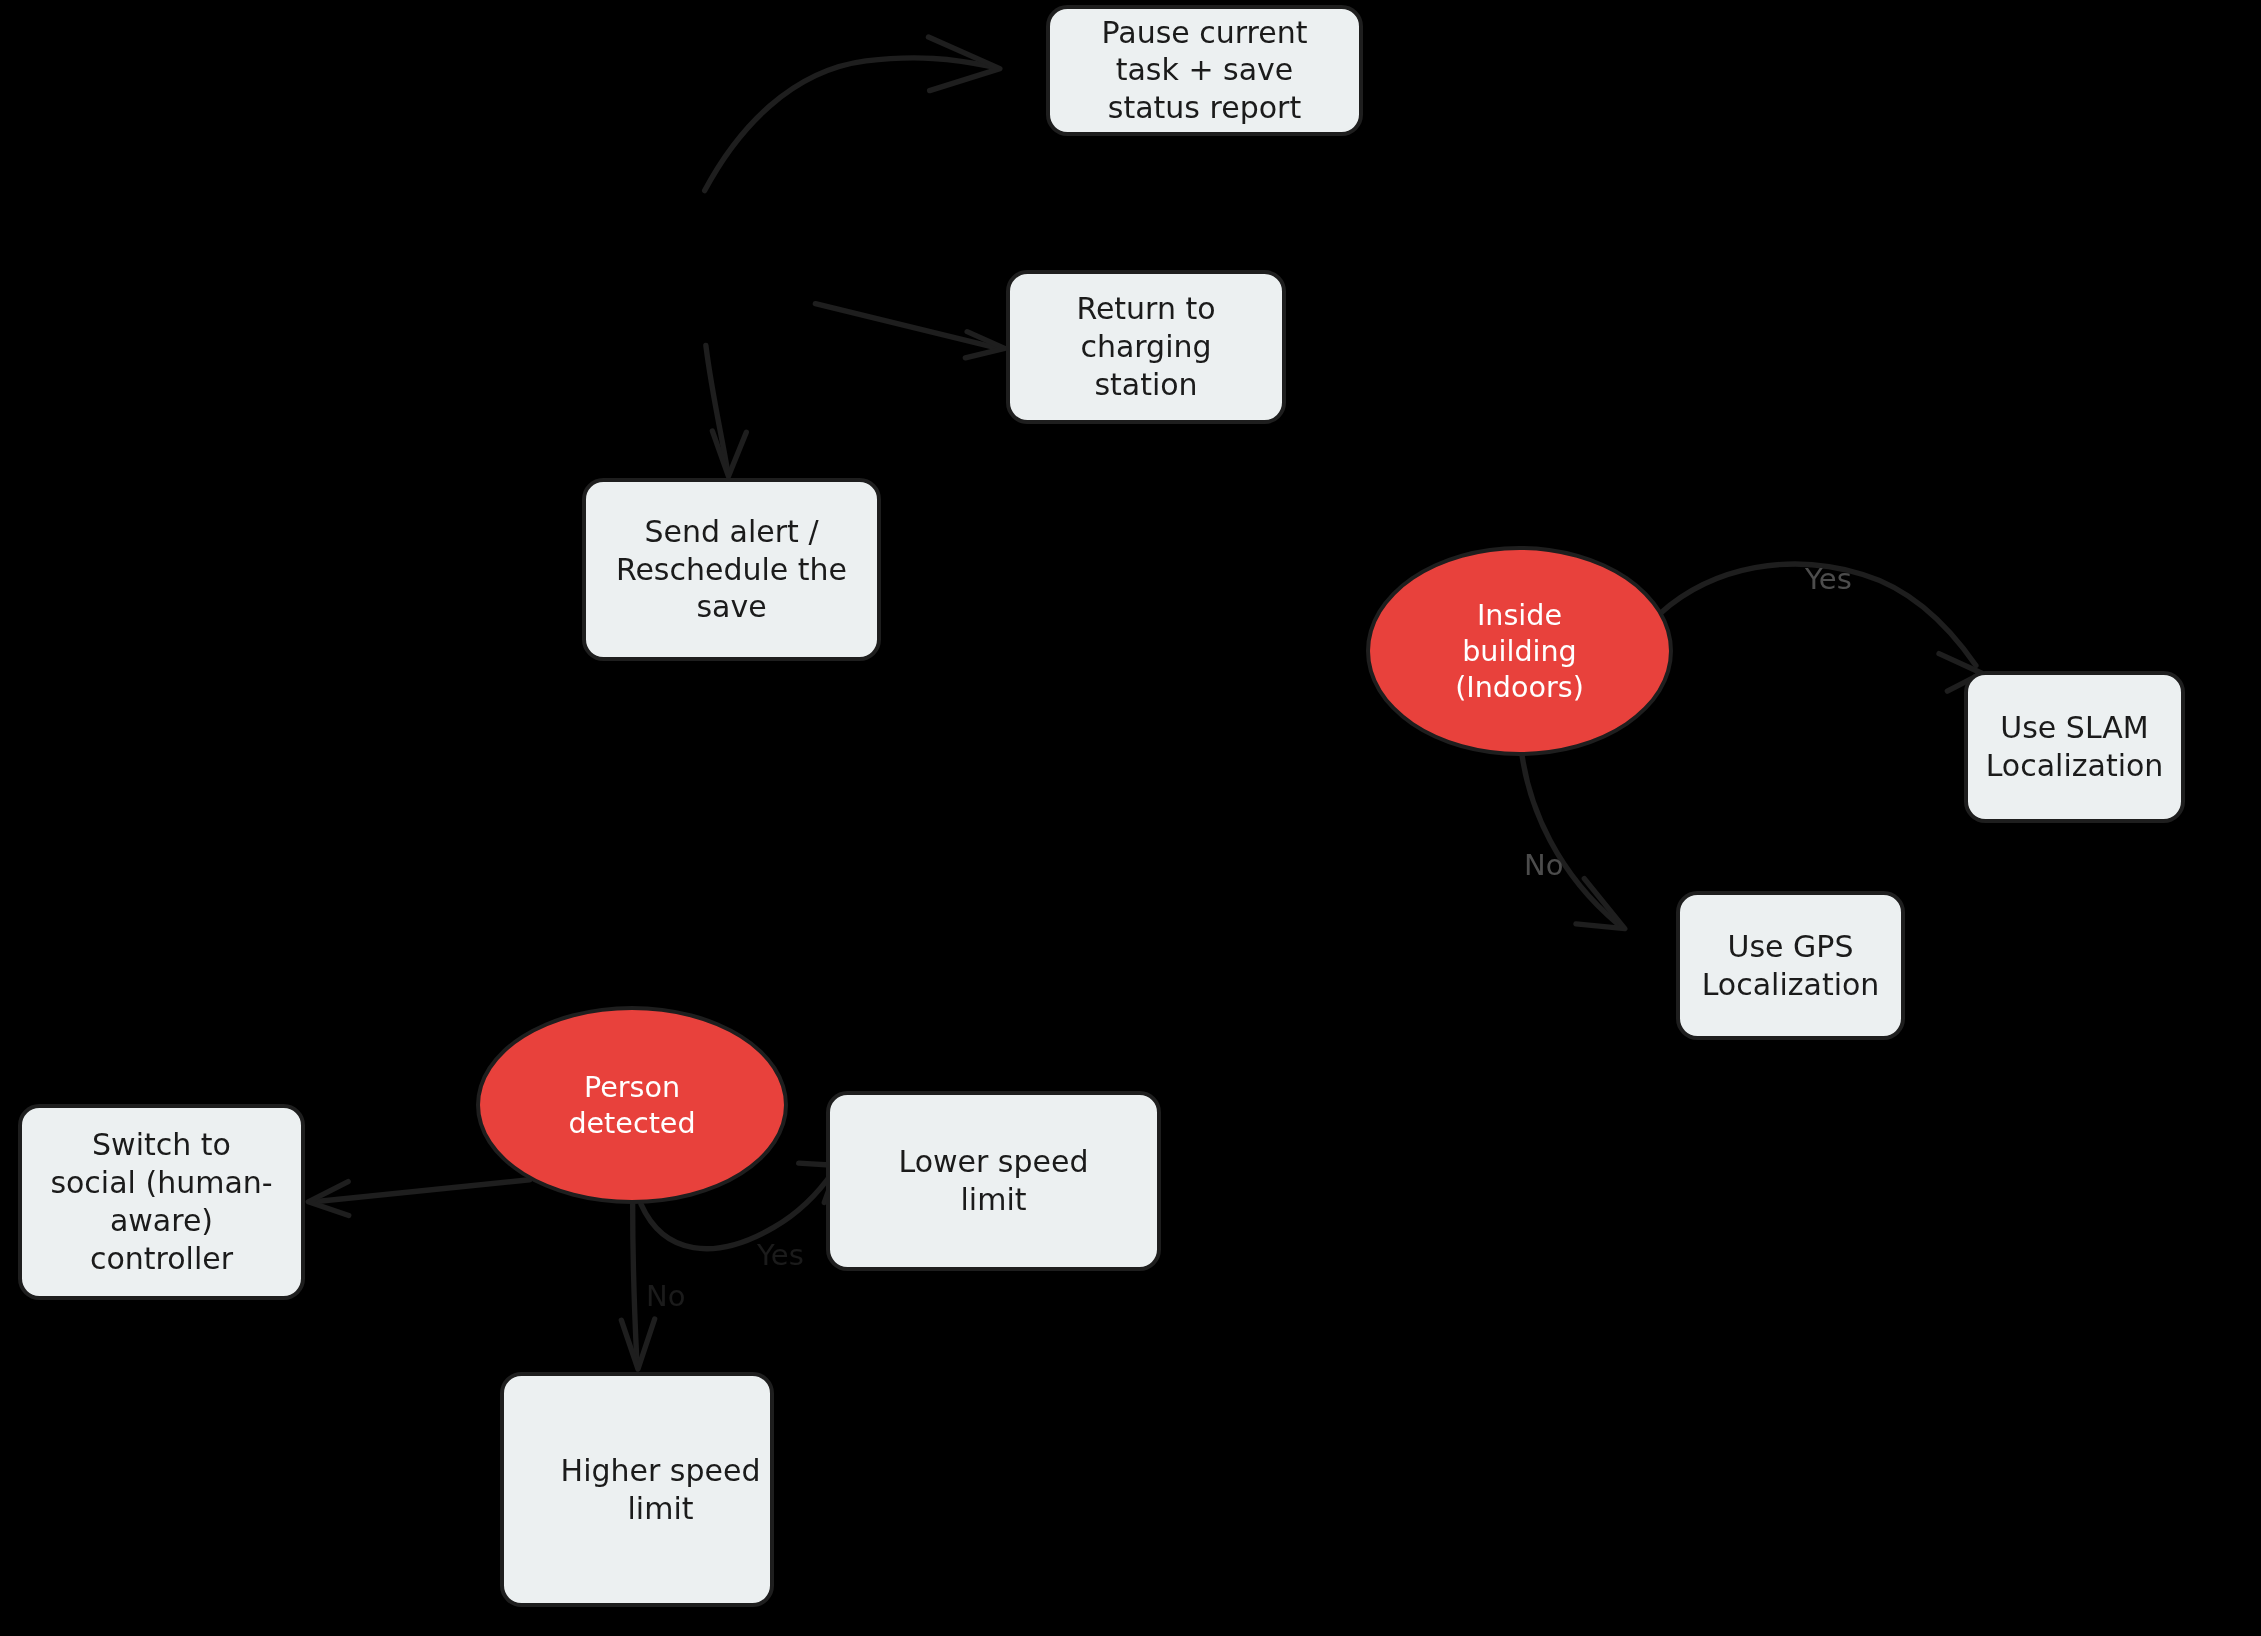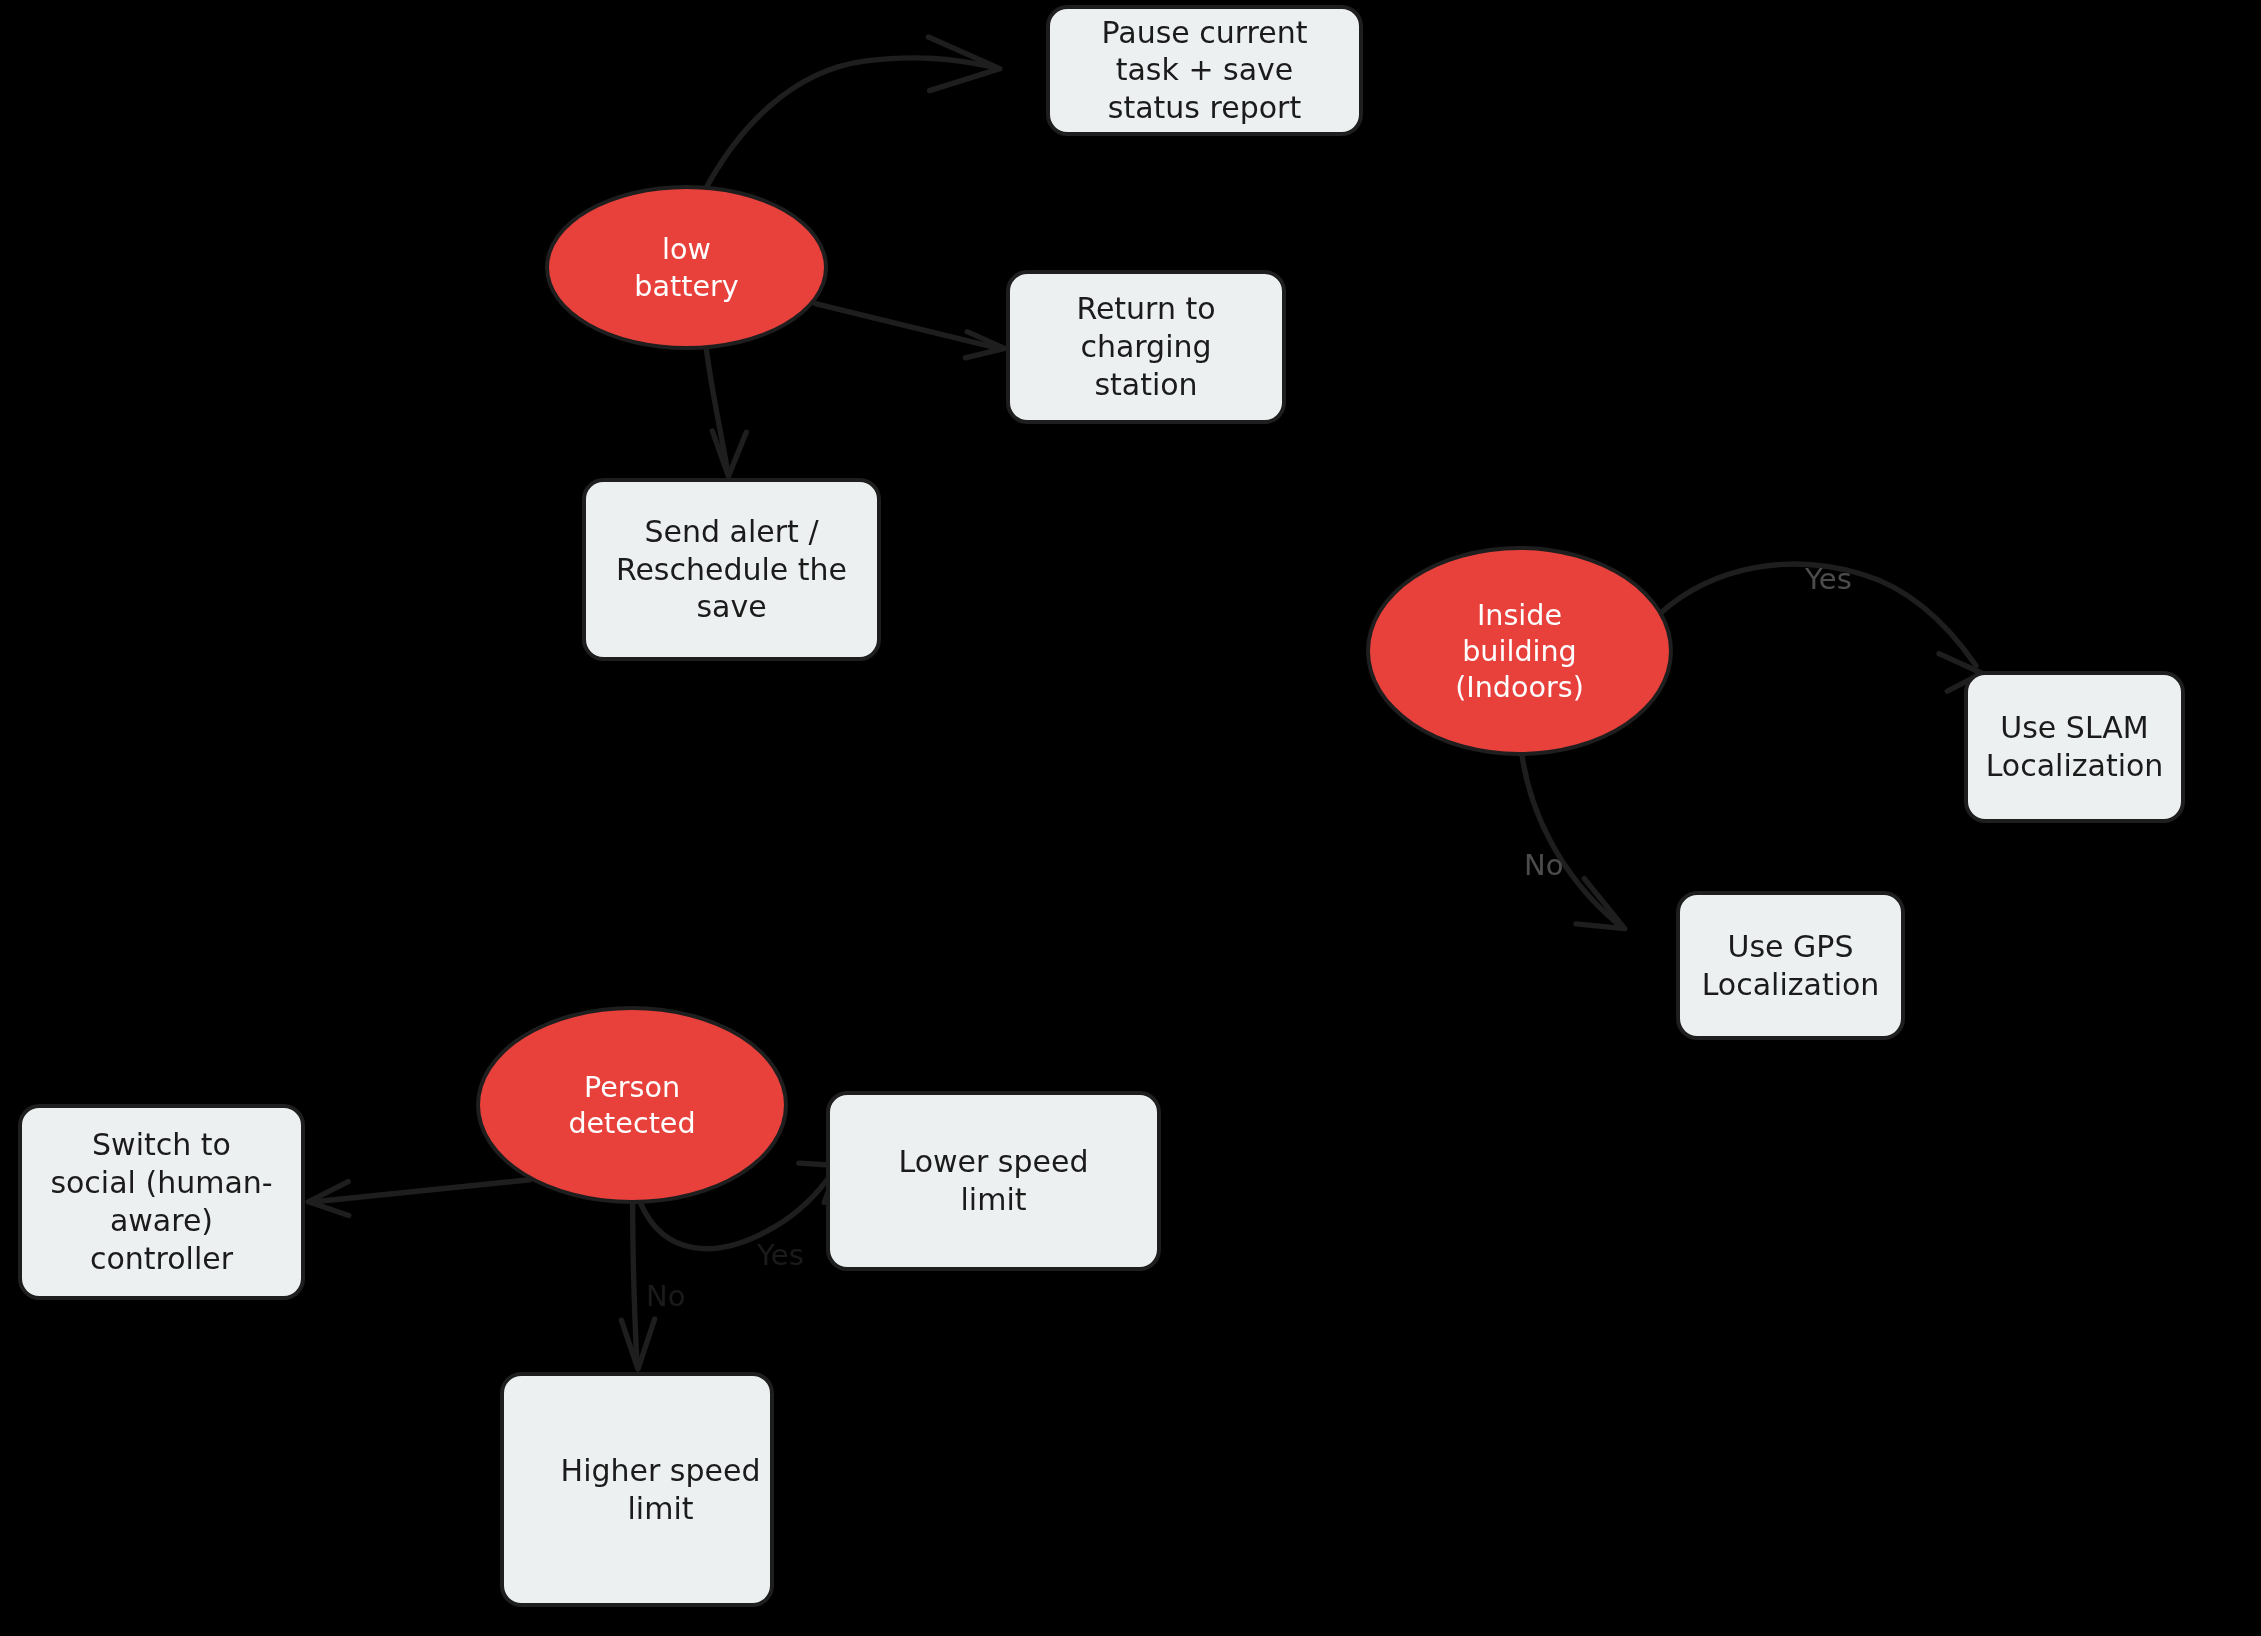--- a/index.html
+++ b/index.html
@@ -113,10 +113,6 @@
 status report</span>
   </div>
 
-  <div class="node node-ellipse" style="left:545px; top:185px; width:283px; height:165px;">
-    <span class="node-label">low
-battery</span>
-  </div>
 
   <div class="node node-box" style="left:1006px; top:270px; width:280px; height:154px;">
     <span class="node-label">Return to

